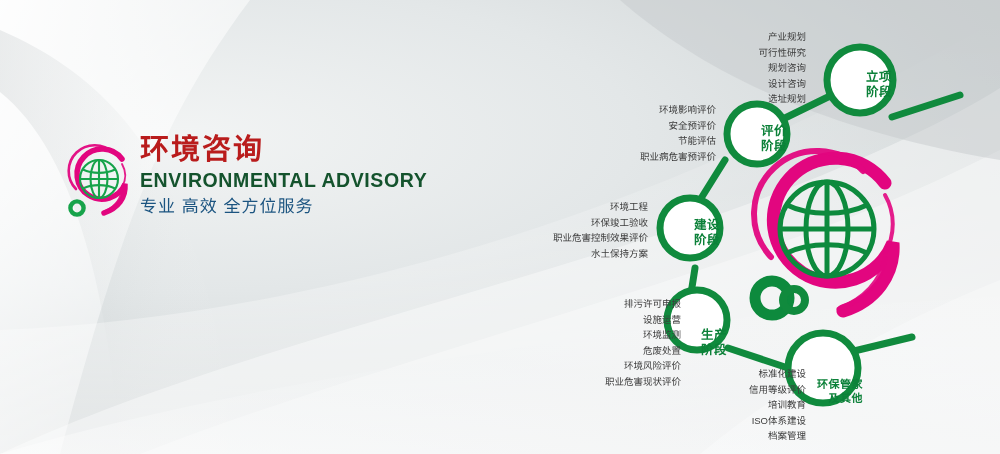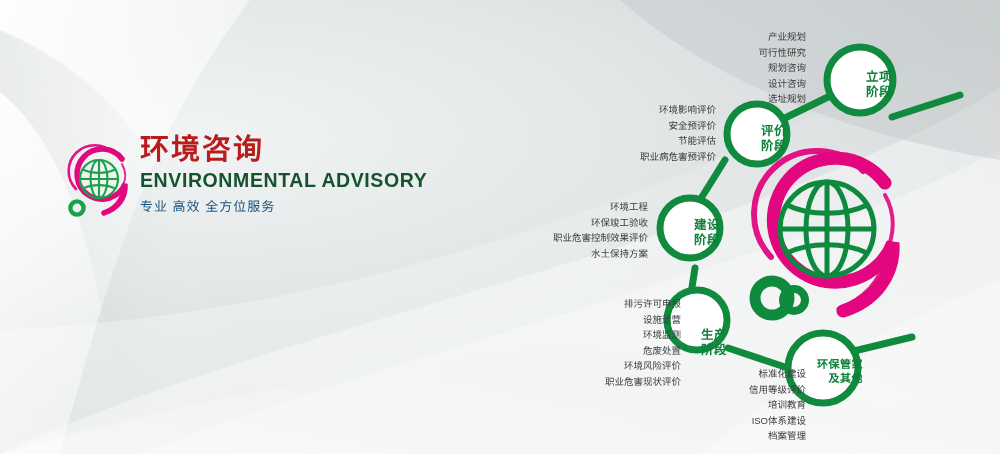--- a/index.html
+++ b/index.html
@@ -30,7 +30,7 @@
     line-height:24px;margin:0;white-space:nowrap;
   }
   .brand-slogan{
-    font-size:13px;color:#1b5480;letter-spacing:1px;line-height:26px;
+    font-size:17px;color:#1b5480;letter-spacing:1px;line-height:26px;
     margin:2px 0 0 0;white-space:nowrap;
   }
 

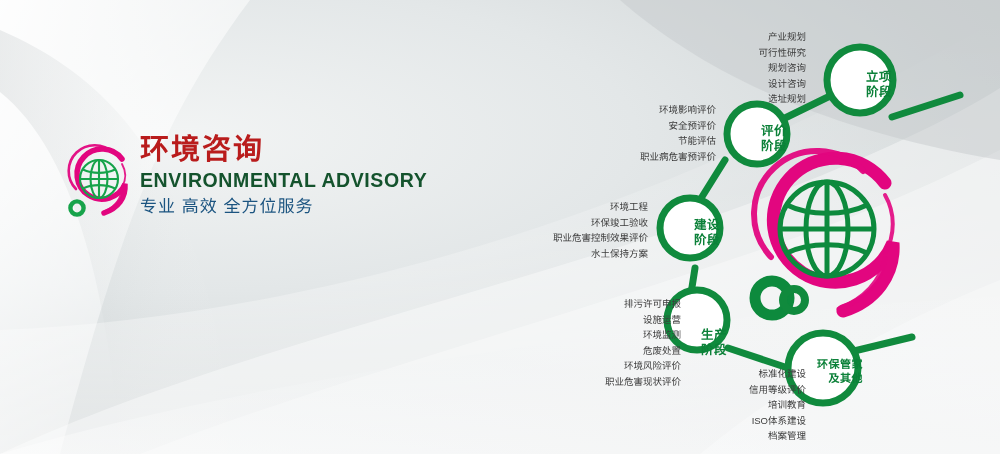--- a/index.html
+++ b/index.html
@@ -43,7 +43,7 @@
     font-size:12.5px;line-height:15px;letter-spacing:0.5px;
     white-space:pre-line;pointer-events:none;
   }
-  .node-label.small{font-size:11px;line-height:14px;}
+  .node-label.small{font-size:11px;line-height:14px;margin-top:20px;}
 
   .svc-list{
     position:absolute;text-align:right;color:#3c3c3c;

